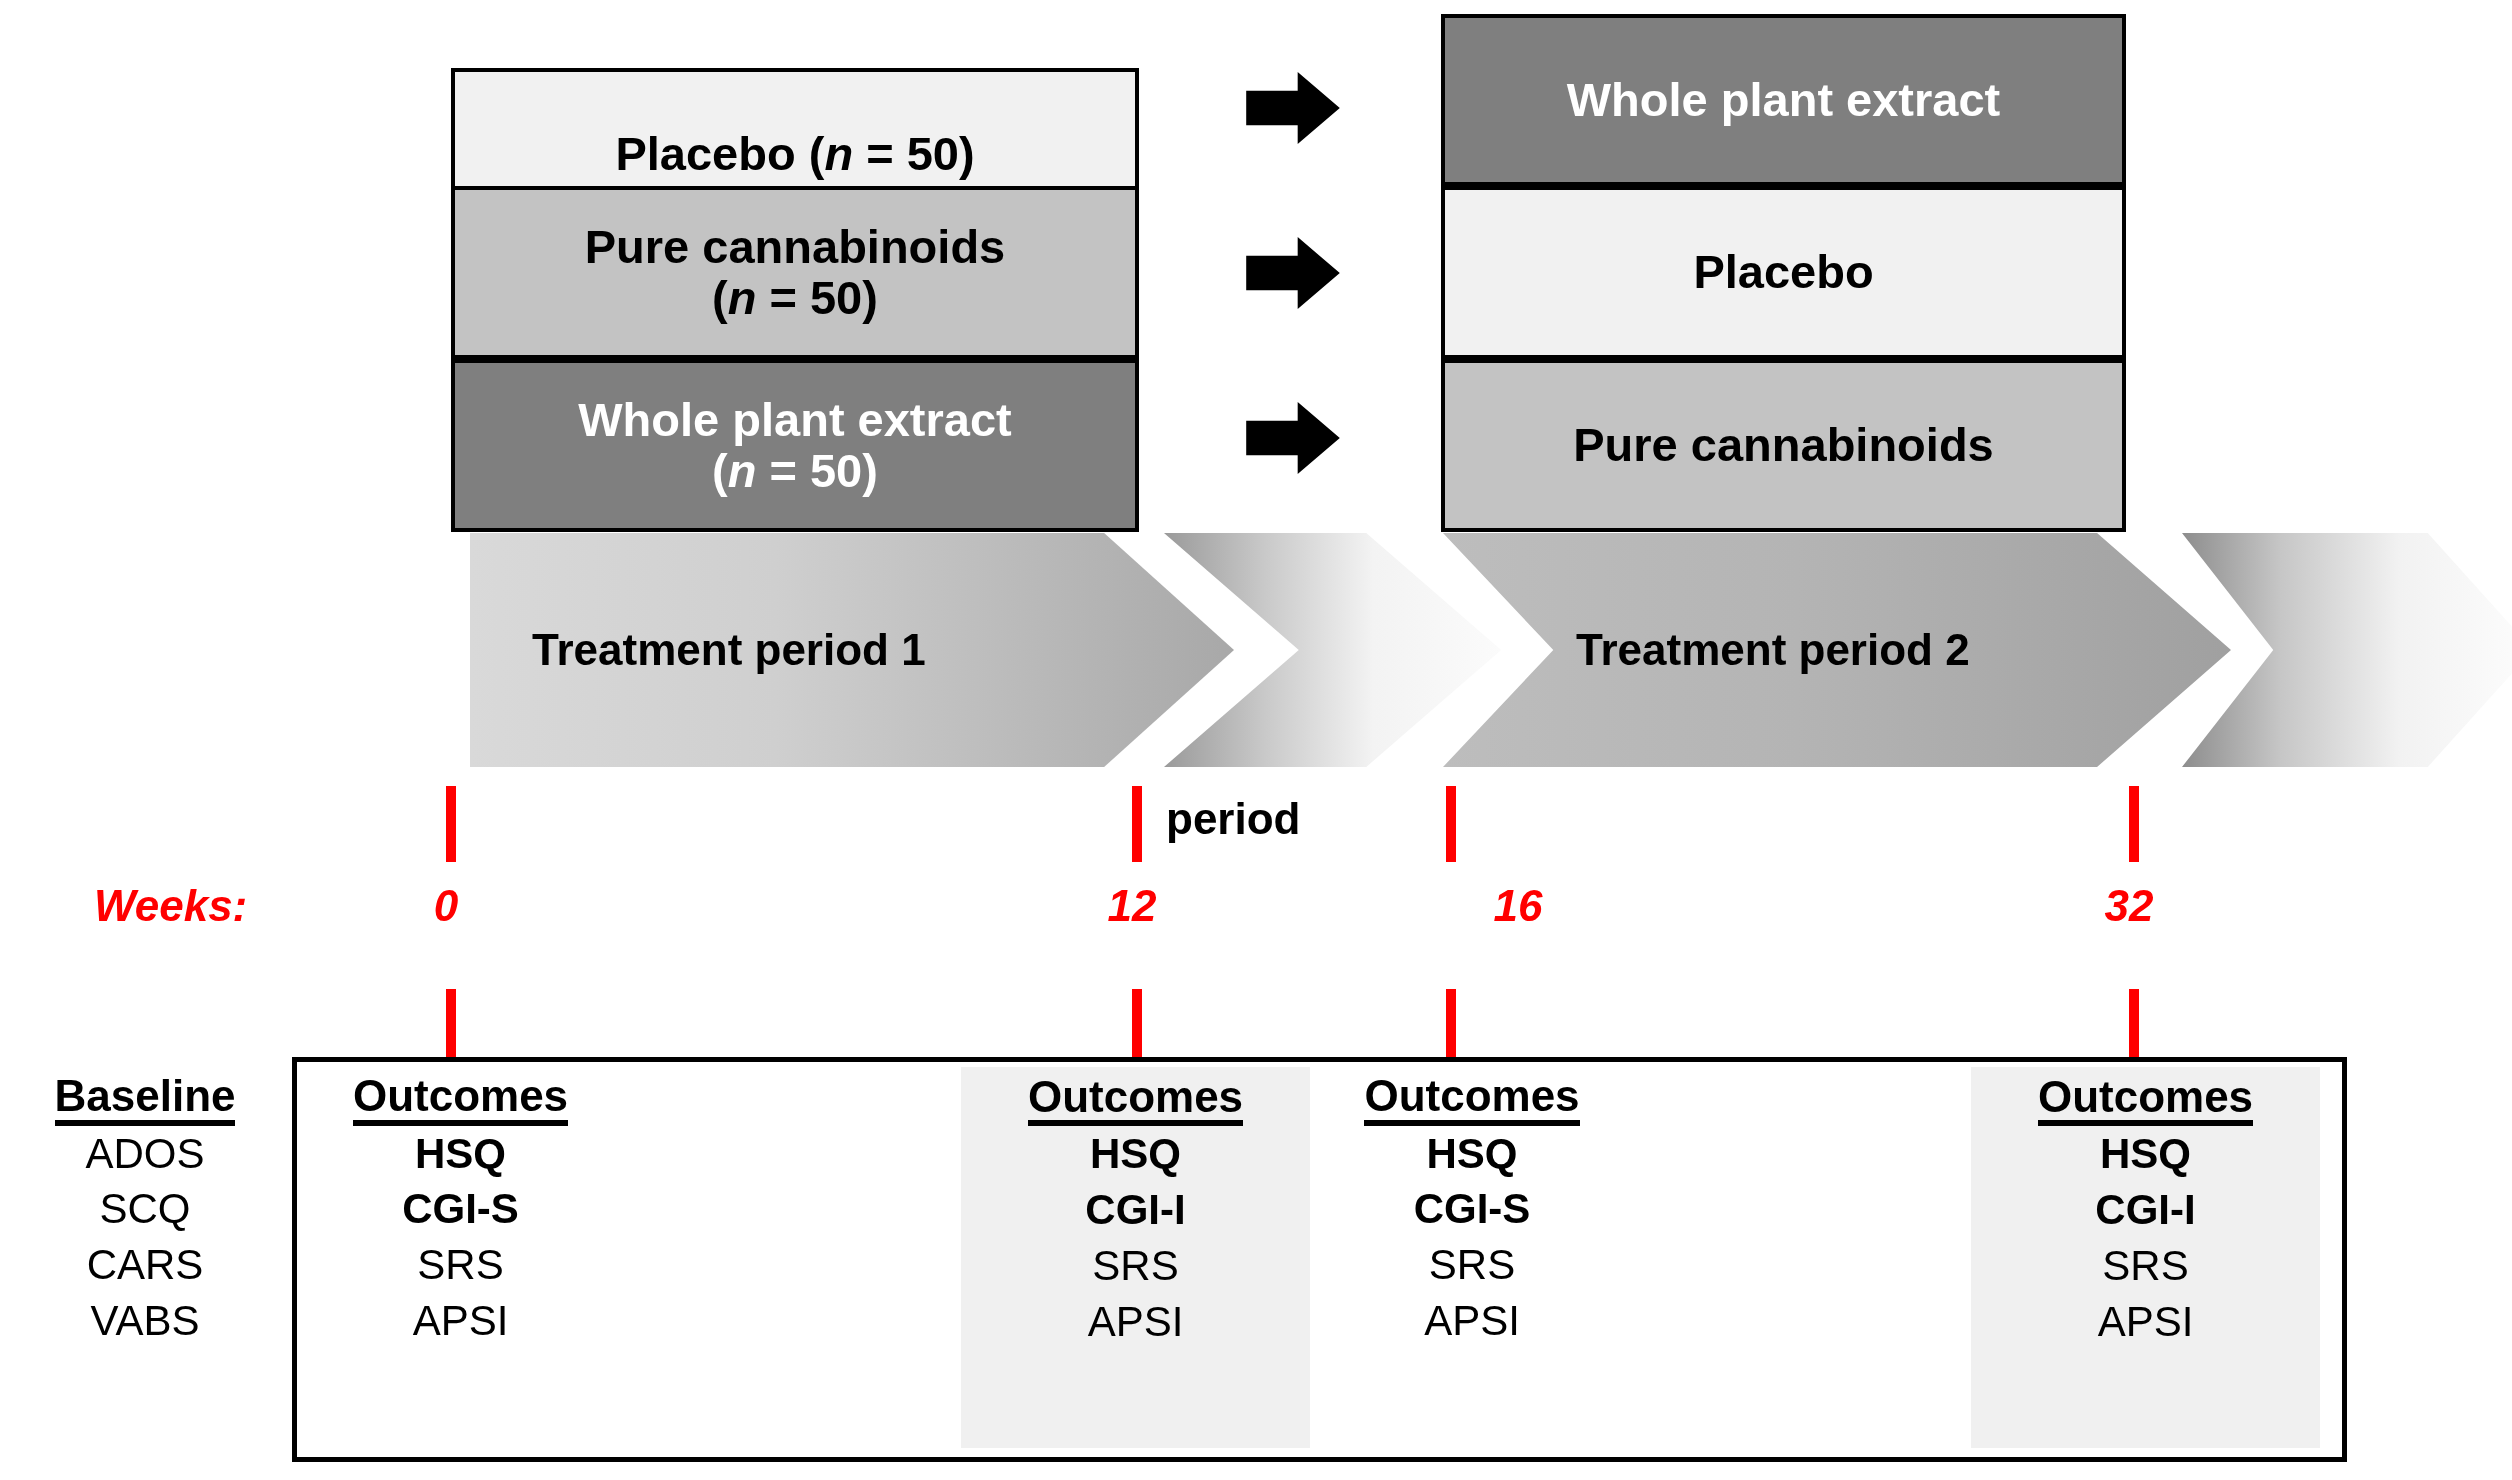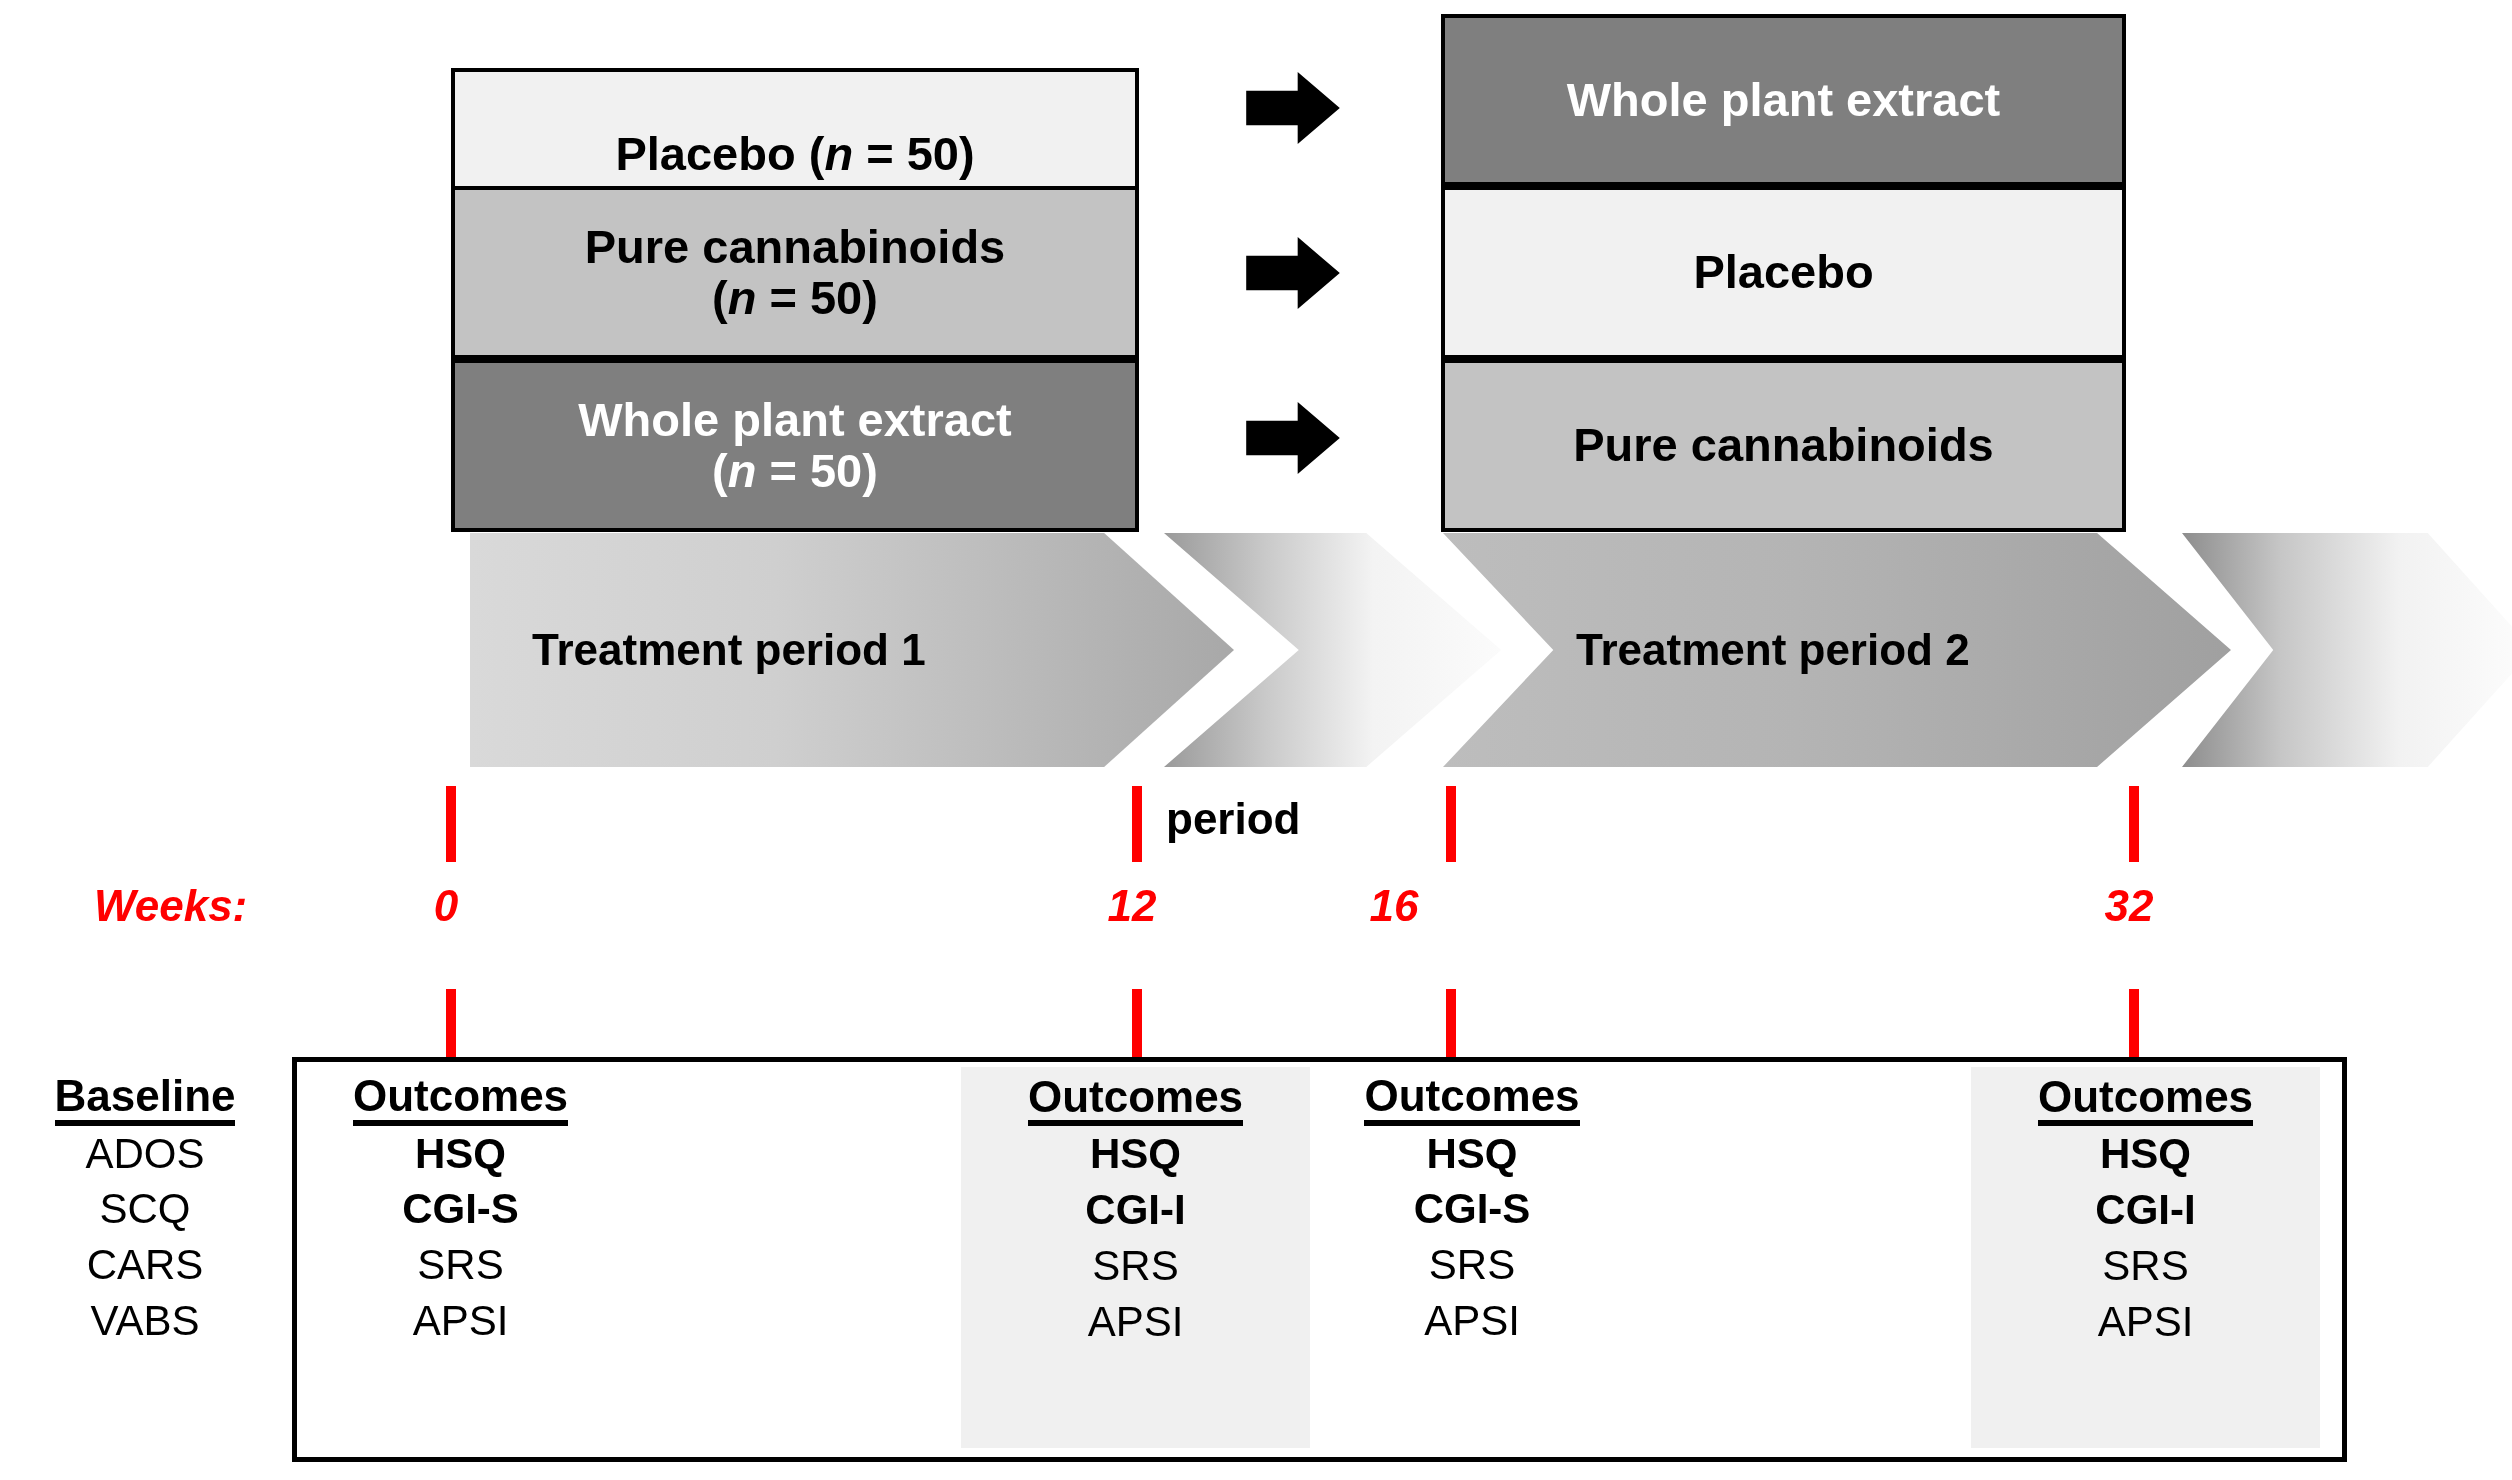--- a/index.html
+++ b/index.html
@@ -125,7 +125,7 @@
   <div class="wklabel" style="left:94px;top:881px;width:203px;text-align:left;">Weeks:</div>
   <div class="wklabel" style="left:368px;top:881px;width:156px;">0</div>
   <div class="wklabel" style="left:1054px;top:881px;width:156px;">12</div>
-  <div class="wklabel" style="left:1316px;top:881px;width:156px;text-align:center;">16</div>
+  <div class="wklabel" style="left:1440px;top:881px;width:156px;text-align:center;">16</div>
   <div class="wklabel" style="left:2051px;top:881px;width:156px;">32</div>
 
   <div class="rtick" style="left:446px;top:989px;height:70px;"></div>

